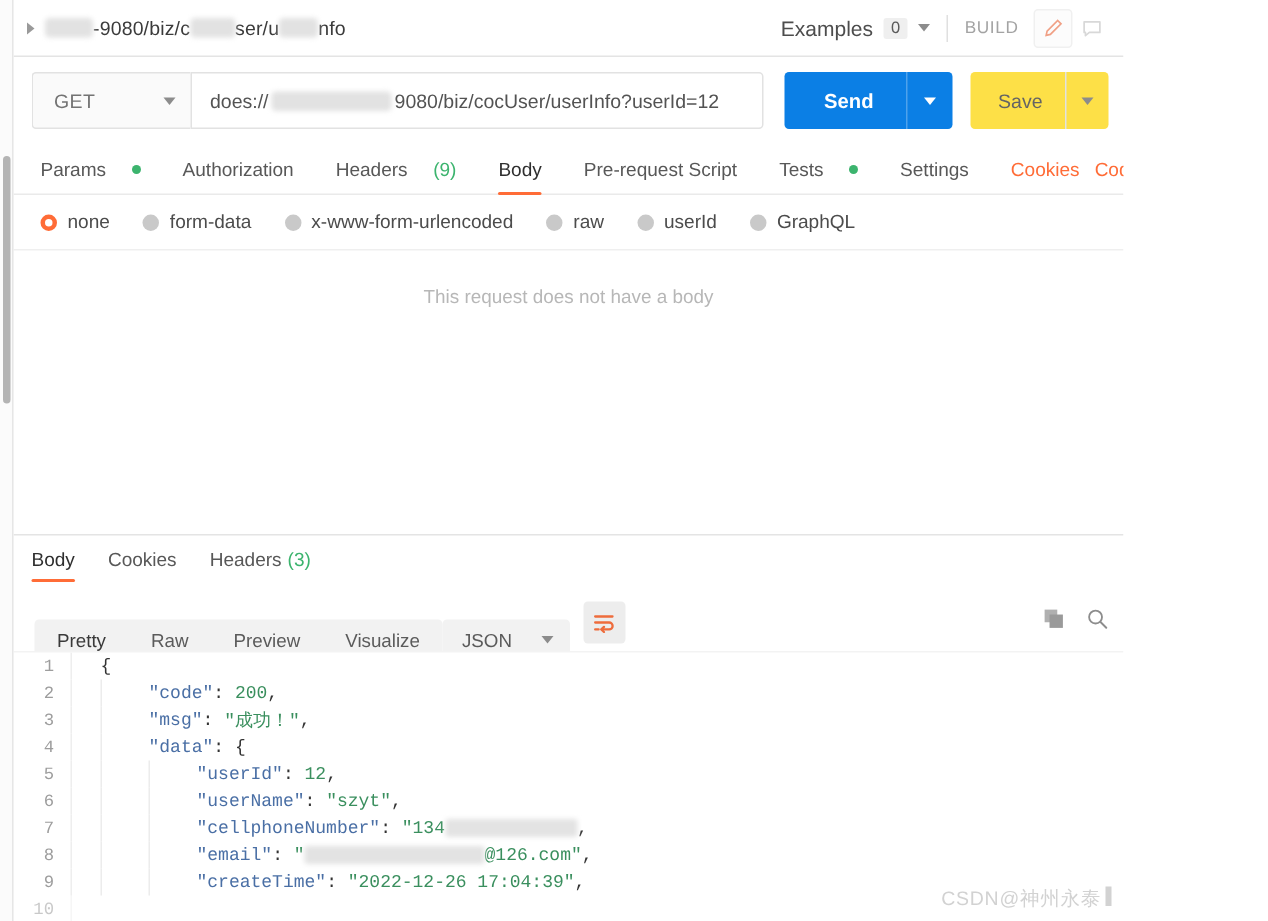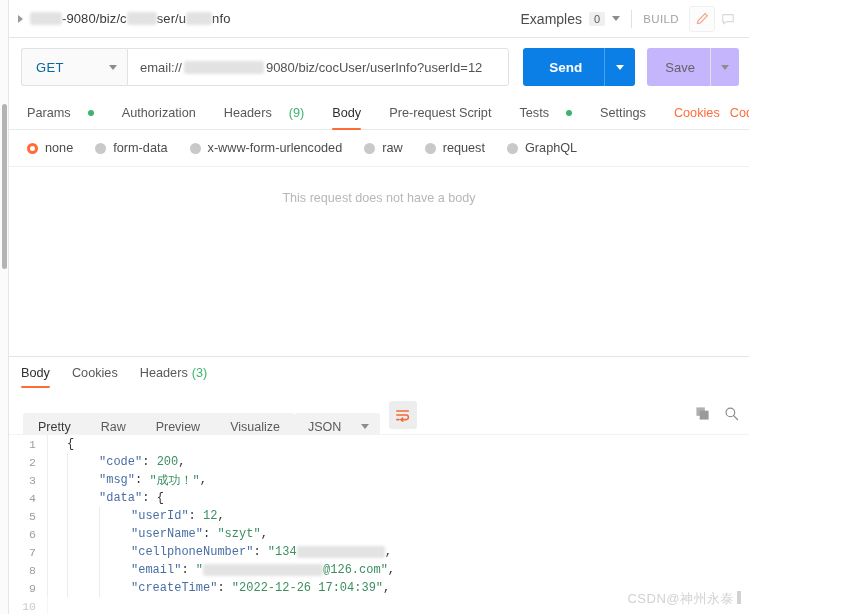--- a/index.html
+++ b/index.html
@@ -97,7 +97,7 @@
     display: flex; align-items: center; justify-content: space-between;
     padding: 0 10px 0 14px;
   }
-  .method-lbl { font-size: 13px; color: #0369a1; letter-spacing: .3px; }
+  .method-lbl { font-size: 13px; color: #737373; letter-spacing: .3px; }
   .url-box {
     flex: 1; height: 38px;
     border: 1px solid #e2e2e2;

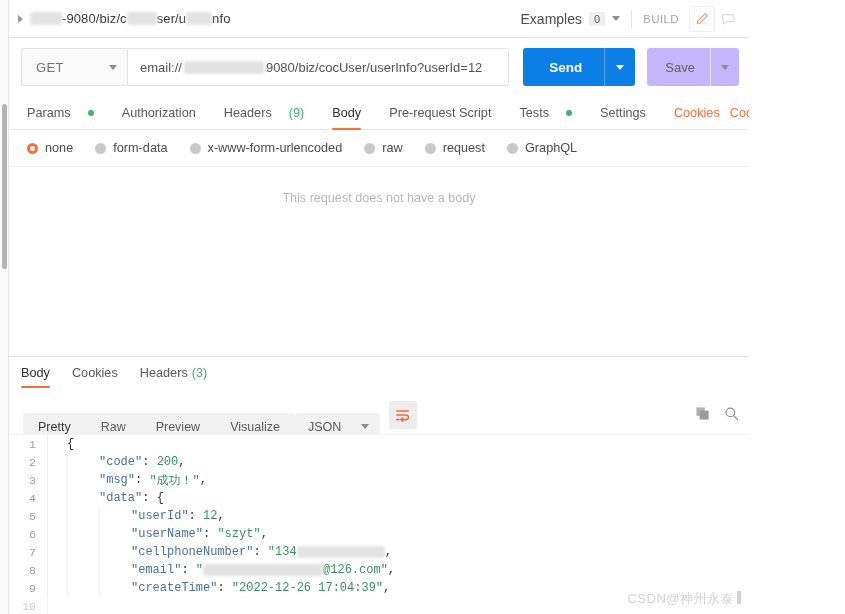--- a/index.html
+++ b/index.html
@@ -361,7 +361,7 @@
     </div>
     <div class="url-box">
       <span class="url-text">
-        <span>email://</span>
+        <span>does://</span>
         <span class="redact" style="width:80px; margin:0 2px;"></span>
         <span>9080/biz/cocUser/userInfo?userId=12</span>
       </span>

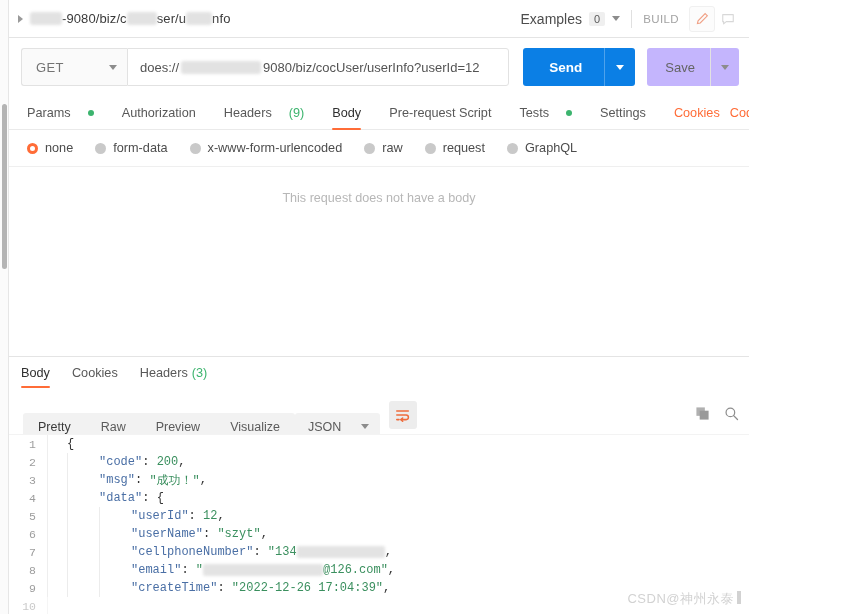--- a/index.html
+++ b/index.html
@@ -135,7 +135,7 @@
   }
   .save-btn {
     margin-left: 12px; height: 38px;
-    background: #c4b5fd; border-radius: 3px;
+    background: #fde047; border-radius: 3px;
     display: flex; align-items: center;
   }
   .save-lbl { font-size: 13px; color: #646464; padding: 0 15px 0 18px; }

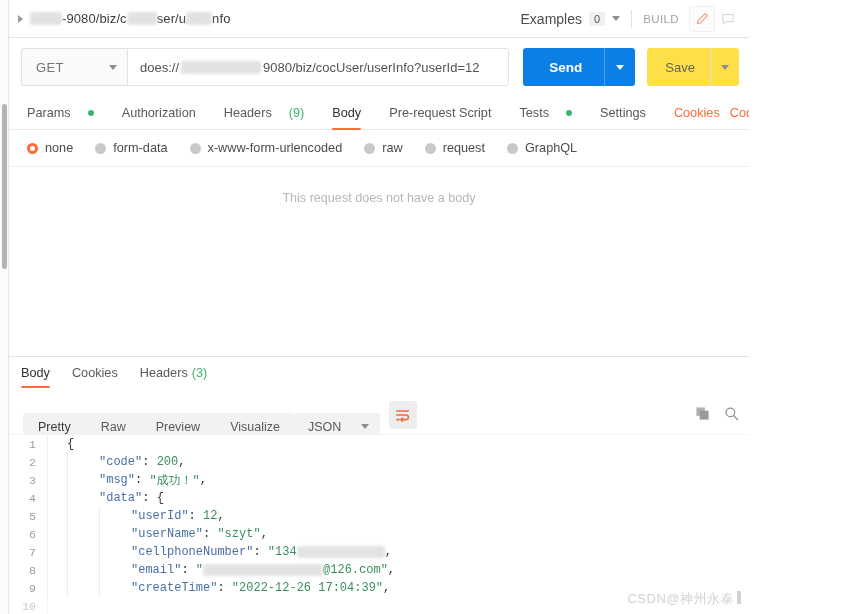--- a/index.html
+++ b/index.html
@@ -432,7 +432,7 @@
       </label>
       <label class="radio-item">
         <span class="radio-dot"></span>
-        <span>request</span>
+        <span>userId</span>
       </label>
       <label class="radio-item">
         <span class="radio-dot"></span>

